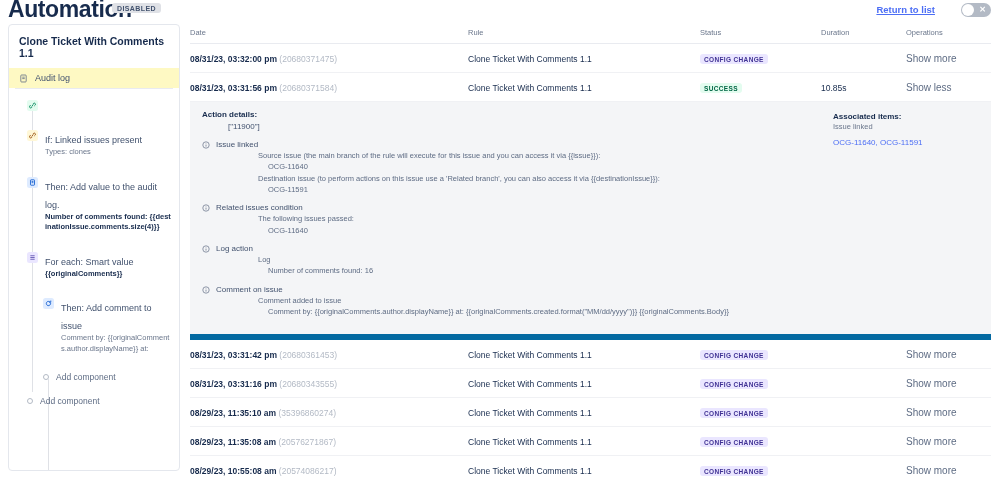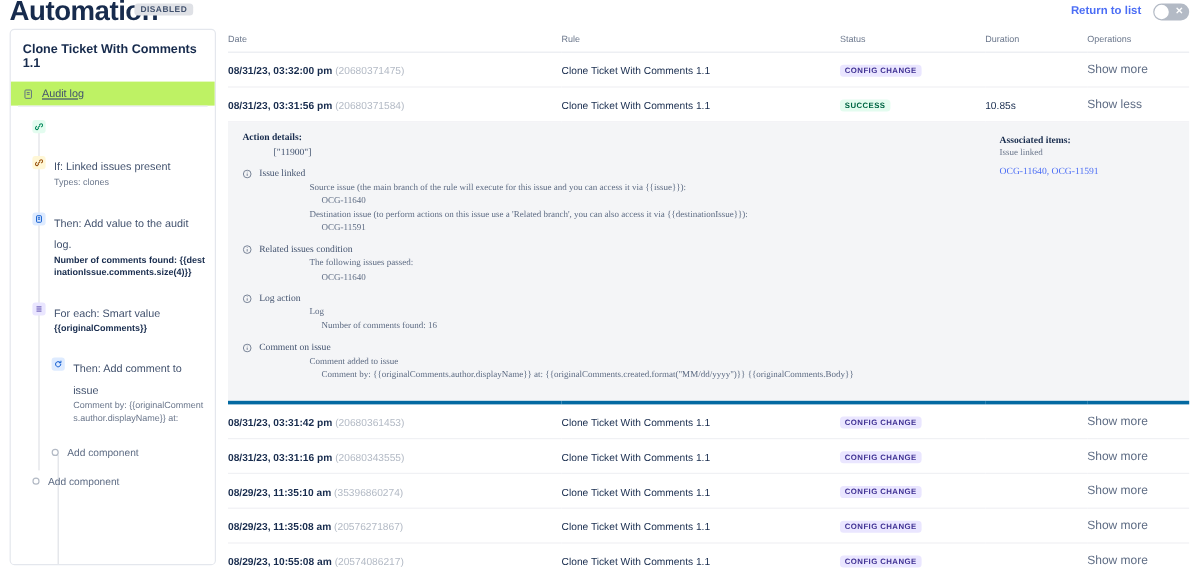--- a/index.html
+++ b/index.html
@@ -29,9 +29,9 @@
     padding: 2px 5px 1px 5px; border-radius: 3px;
   }
   .return-link {
-    position: absolute; right: 48px; top: 4px;
+    position: absolute; right: 64px; top: 4px;
     font-size: 9.5px; color: #4c6ef5; font-weight: 600;
-    cursor: pointer; white-space: nowrap;
+    cursor: pointer; white-space: nowrap; text-decoration: underline;
   }
   .toggle {
     position: absolute; right: 8px; top: 3px;

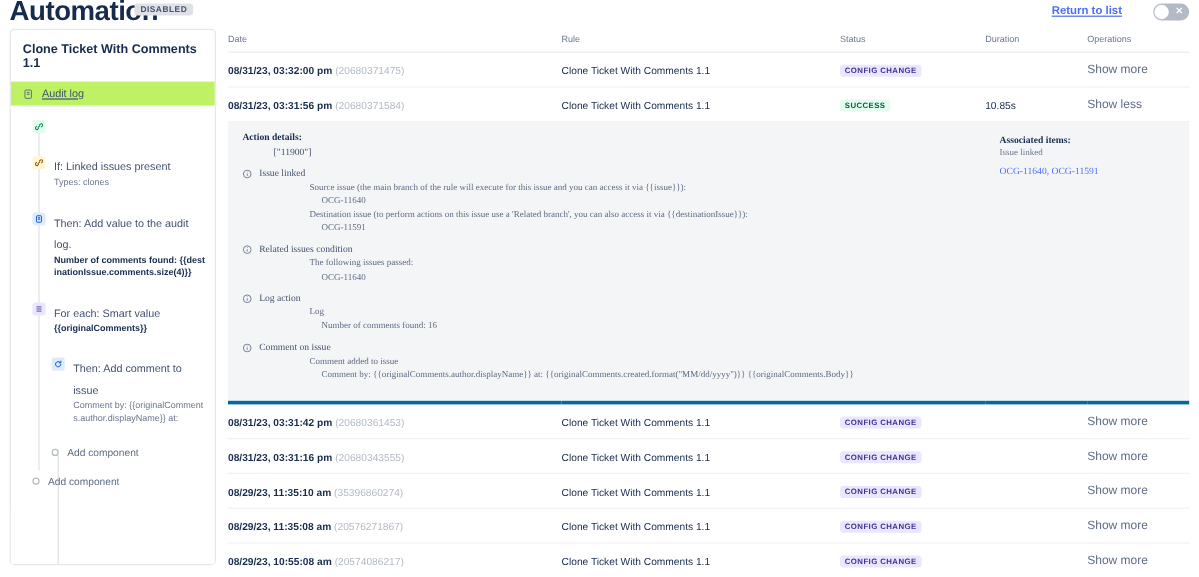--- a/index.html
+++ b/index.html
@@ -66,7 +66,7 @@
     display: flex; align-items: center; gap: 7px;
     padding: 5px 10px; font-size: 9px; color: #42526e; cursor: pointer;
   }
-  .nav-item.active { background: #bef264; text-decoration: underline; }
+  .nav-item.active { background: #fef9c3; }
   .nav-ico { width: 9px; height: 9px; flex: 0 0 auto; color: #5e6c84; }
   .nav-ico svg { display: block; width: 9px; height: 9px; }
 

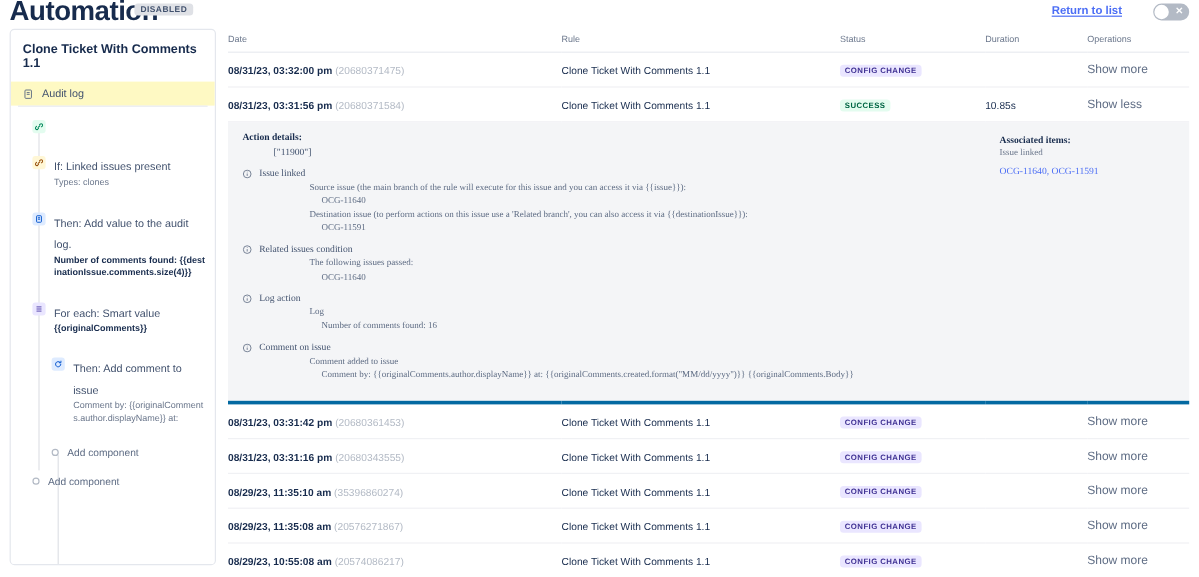--- a/index.html
+++ b/index.html
@@ -142,7 +142,7 @@
   .op-link { color: #5e6c84; font-size: 10px; cursor: pointer; }
 
   
-  .detail-row td { padding: 0; border-bottom: 3px solid #0369a1; font-family: Liberation Serif, serif; }
+  .detail-row td { padding: 0; border-bottom: 6px solid #0369a1; }
   .detail-wrap {
     display: flex; background: #f4f5f7; width: 801px;
     padding: 8px 0 10px 0;

